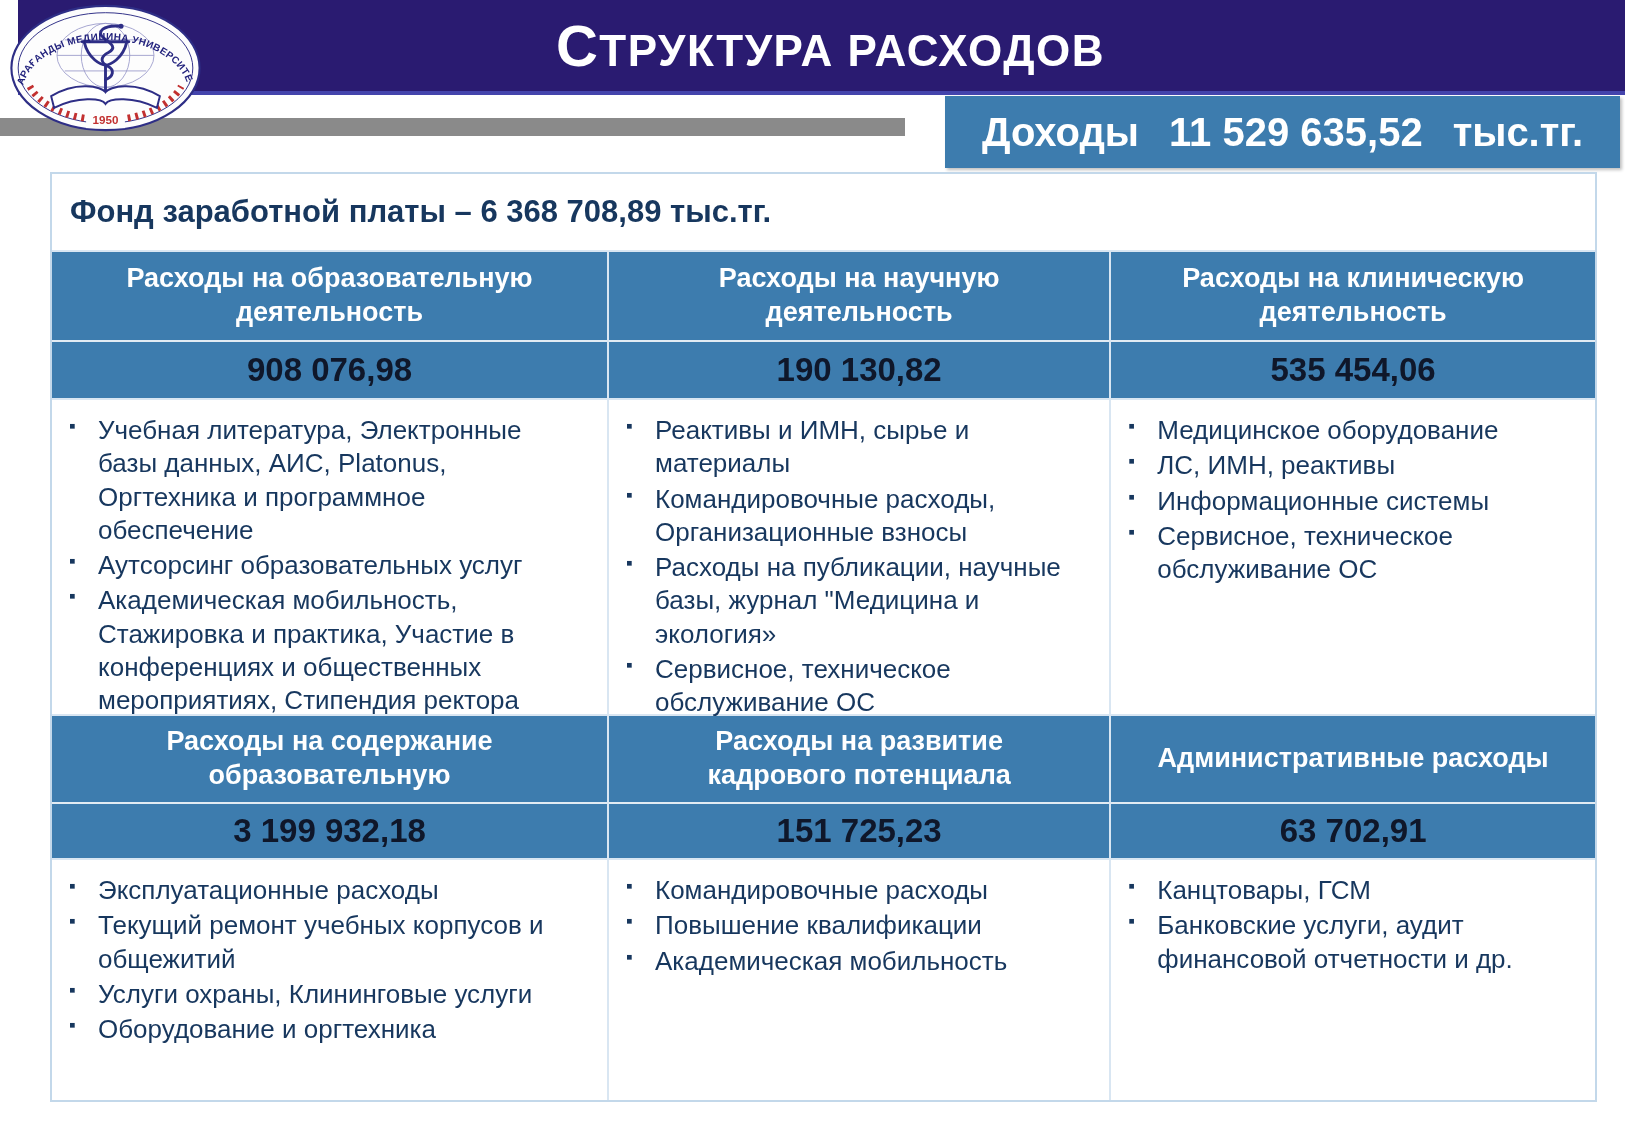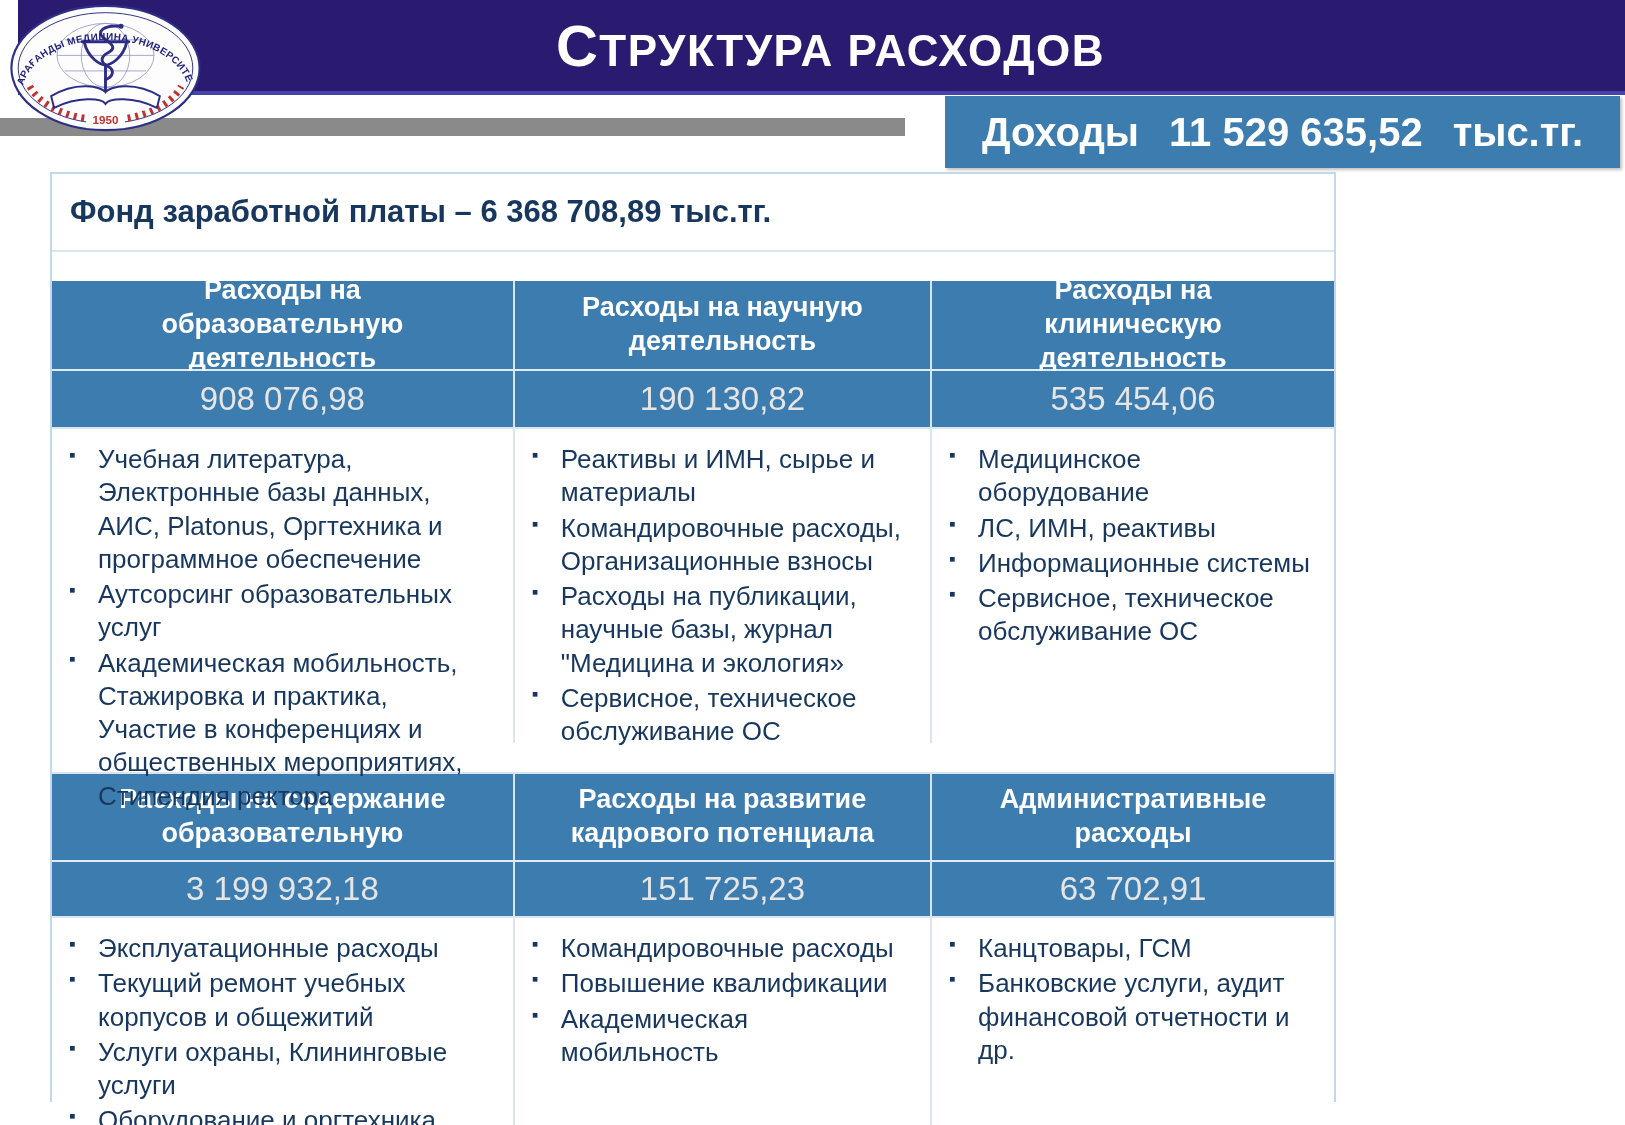--- a/index.html
+++ b/index.html
@@ -30,8 +30,8 @@
     gap:30px;color:#fff;font-weight:bold;font-size:40px;box-shadow:2px 2px 3px rgba(0,0,0,.25);}
 
   
-  .panel{position:absolute;left:50px;top:172px;width:1286px;height:930px;background:#fff;
-    border:2px solid var(--panelBorder,#C3D8EA);display:flex;flex-direction:column;gap:29px;}
+  .panel{position:absolute;left:50px;top:172px;width:1547px;height:930px;background:#fff;
+    border:2px solid var(--panelBorder,#C3D8EA);display:flex;flex-direction:column;}
   .payroll{height:78px;flex:none;display:flex;align-items:center;padding:0 18px;
     border-bottom:2px solid var(--grid,#D9E6F2);}
   .payroll span{color:var(--textNavy,#17375E);font-weight:bold;font-size:31px;}

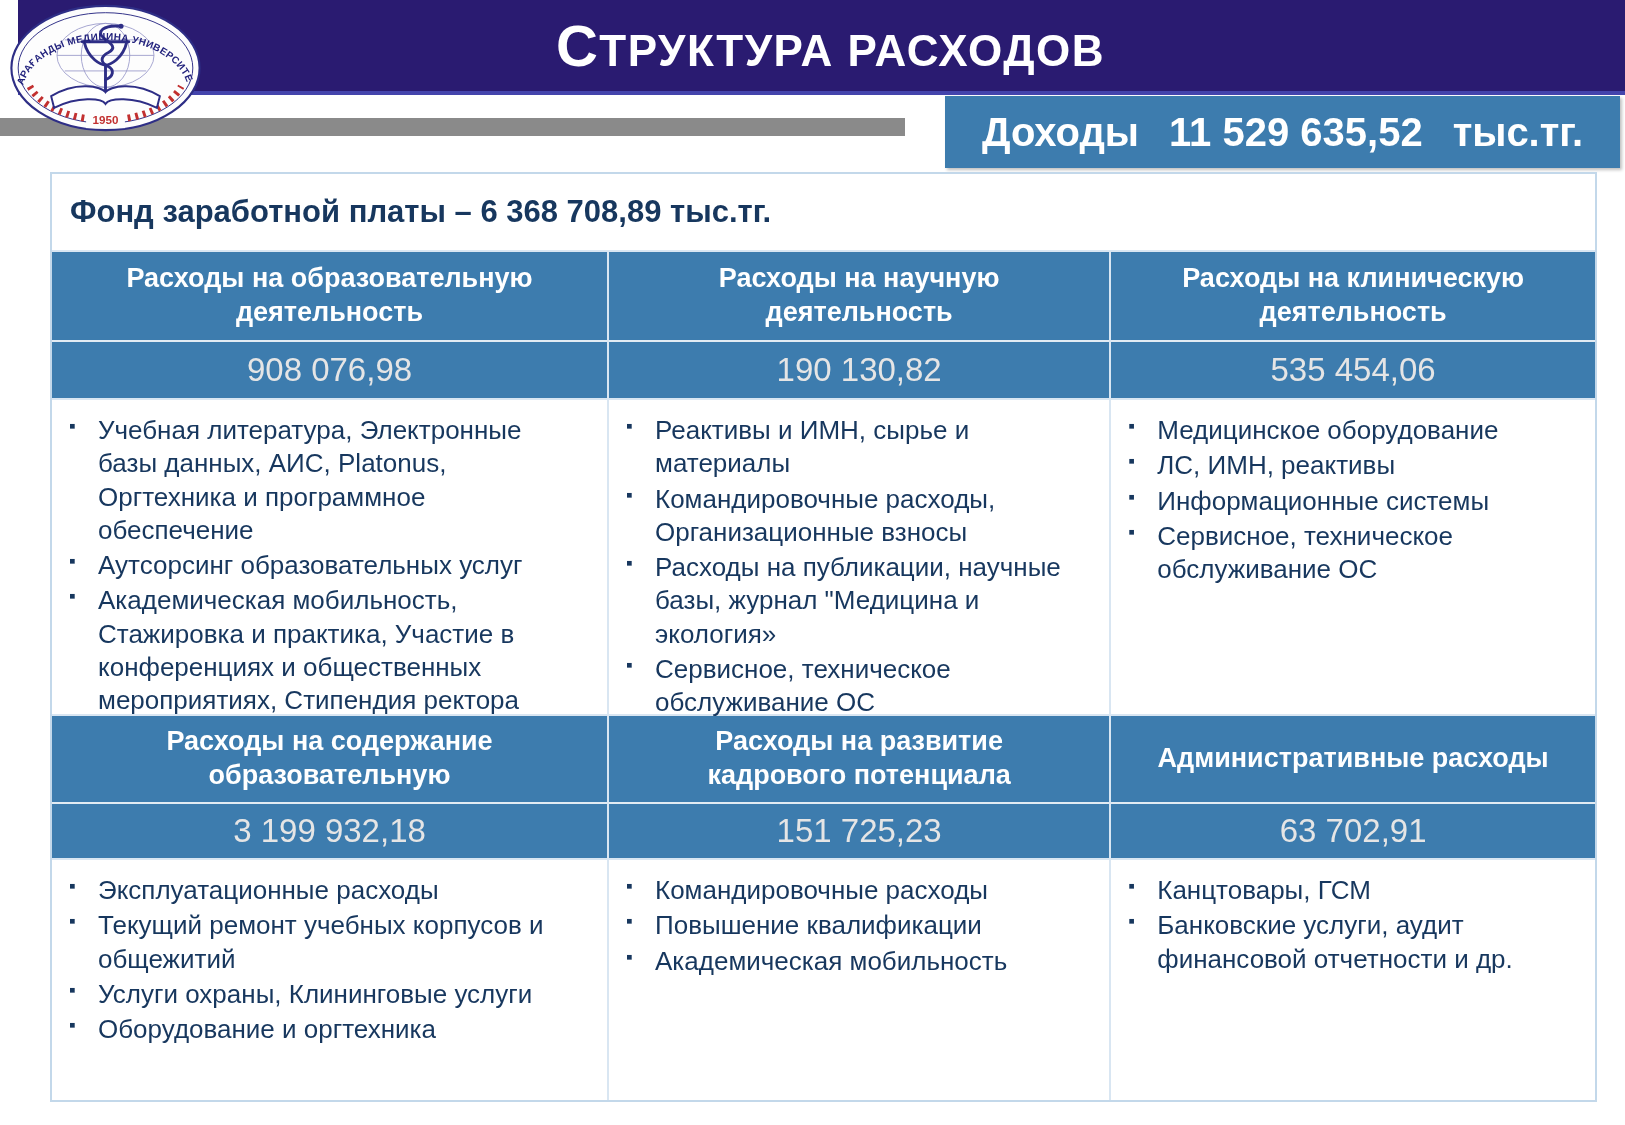--- a/index.html
+++ b/index.html
@@ -45,7 +45,7 @@
     padding:4px 36px;border-bottom:2px solid rgba(255,255,255,.85);}
   .band.top .hdr{height:90px;}
   .band.bottom .hdr{height:88px;}
-  .val{flex:none;background:var(--blue,#3D7CAE);color:#e5e5e5;font-weight:normal;font-size:33px;
+  .val{flex:none;background:var(--blue,#3D7CAE);color:#0f172a;font-weight:bold;font-size:33px;
     display:flex;align-items:center;justify-content:center;border-bottom:2px solid var(--grid,#D9E6F2);}
   .band.top .val{height:58px;}
   .band.bottom .val{height:56px;}

